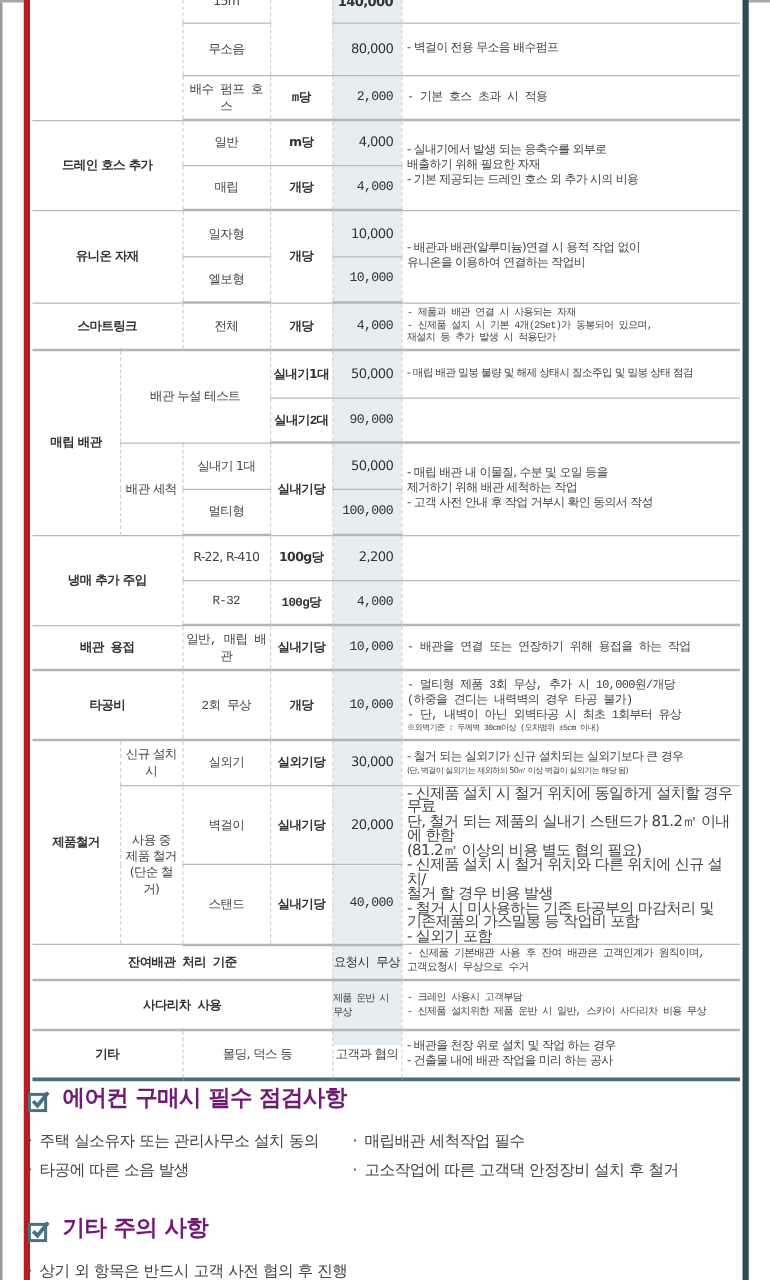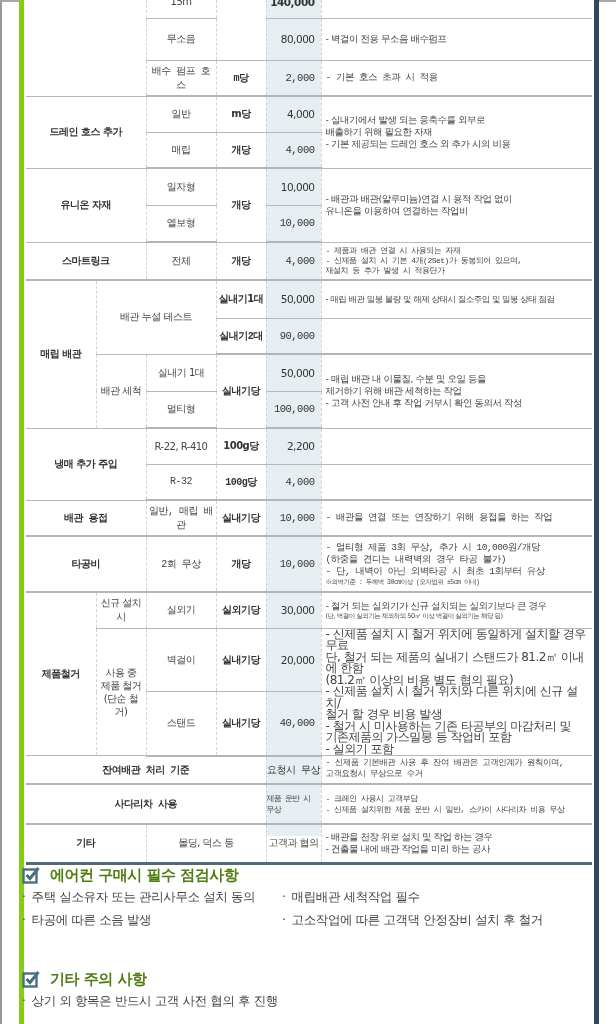--- a/index.html
+++ b/index.html
@@ -9,7 +9,7 @@
   .page-edge-top { position: absolute; left: 0; top: 0; width: 616px; height: 2px; background: #a8a8a8; }
   .frame {
     position: absolute; left: 19px; top: 0; width: 580px; height: 1024px;
-    border-left: 5px solid #84cc16; border-right: 5px solid #2f4b57;
+    border-left: 5px solid #b91c1c; border-right: 5px solid #2f4b57;
     background: #fff;
   }
   .price-shade { position: absolute; left: 242px; top: 0; width: 55px; height: 836px; background: #e6eef2; z-index: 0; }

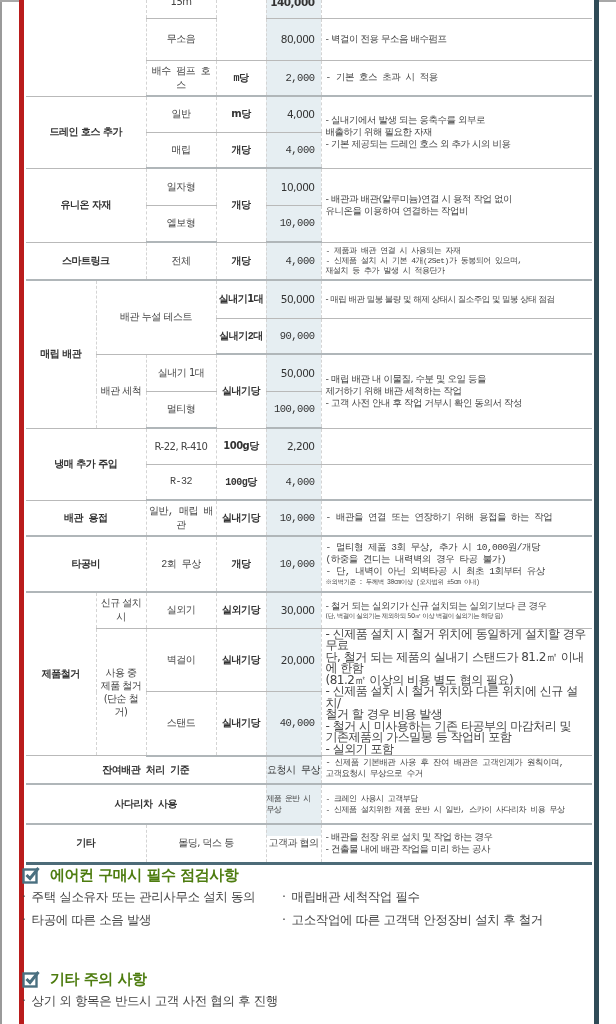--- a/index.html
+++ b/index.html
@@ -34,7 +34,7 @@
   table.fees tr.last td { border-bottom: 3px solid #4d6b78; }
 
   .section { position: absolute; left: 22px; width: 560px; }
-  .section h2 { font-size: 15px; font-weight: bold; color: #4d7c0f; display: flex; align-items: flex-start; letter-spacing: -0.5px; }
+  .section h2 { font-size: 18px; font-weight: bold; color: #701a75; display: flex; align-items: flex-end; letter-spacing: -0.5px; }
   .check-icon { display: inline-block; width: 18px; height: 18px; margin-right: 10px; position: relative; }
   .check-icon svg { width: 18px; height: 18px; }
   .bullets { display: grid; grid-template-columns: 260px 300px; row-gap: 6px; margin-top: 4px; font-size: 12.5px; color: #444; letter-spacing: -0.4px; }

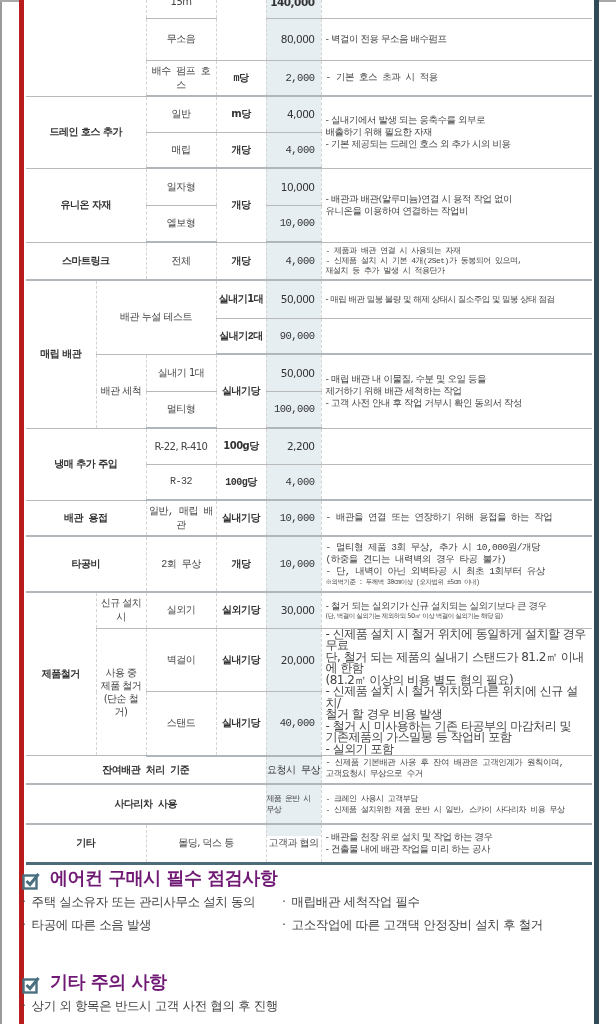--- a/index.html
+++ b/index.html
@@ -37,7 +37,7 @@
   .section h2 { font-size: 18px; font-weight: bold; color: #701a75; display: flex; align-items: flex-end; letter-spacing: -0.5px; }
   .check-icon { display: inline-block; width: 18px; height: 18px; margin-right: 10px; position: relative; }
   .check-icon svg { width: 18px; height: 18px; }
-  .bullets { display: grid; grid-template-columns: 260px 300px; row-gap: 6px; margin-top: 4px; font-size: 12.5px; color: #444; letter-spacing: -0.4px; }
+  .bullets { display: grid; grid-template-columns: 260px 300px; row-gap: 6px; margin-top: 15px; font-size: 12.5px; color: #444; letter-spacing: -0.4px; }
   .bullets span::before { content: "·"; margin-right: 6px; }
   .bullets.single { grid-template-columns: 560px; }
 </style>

